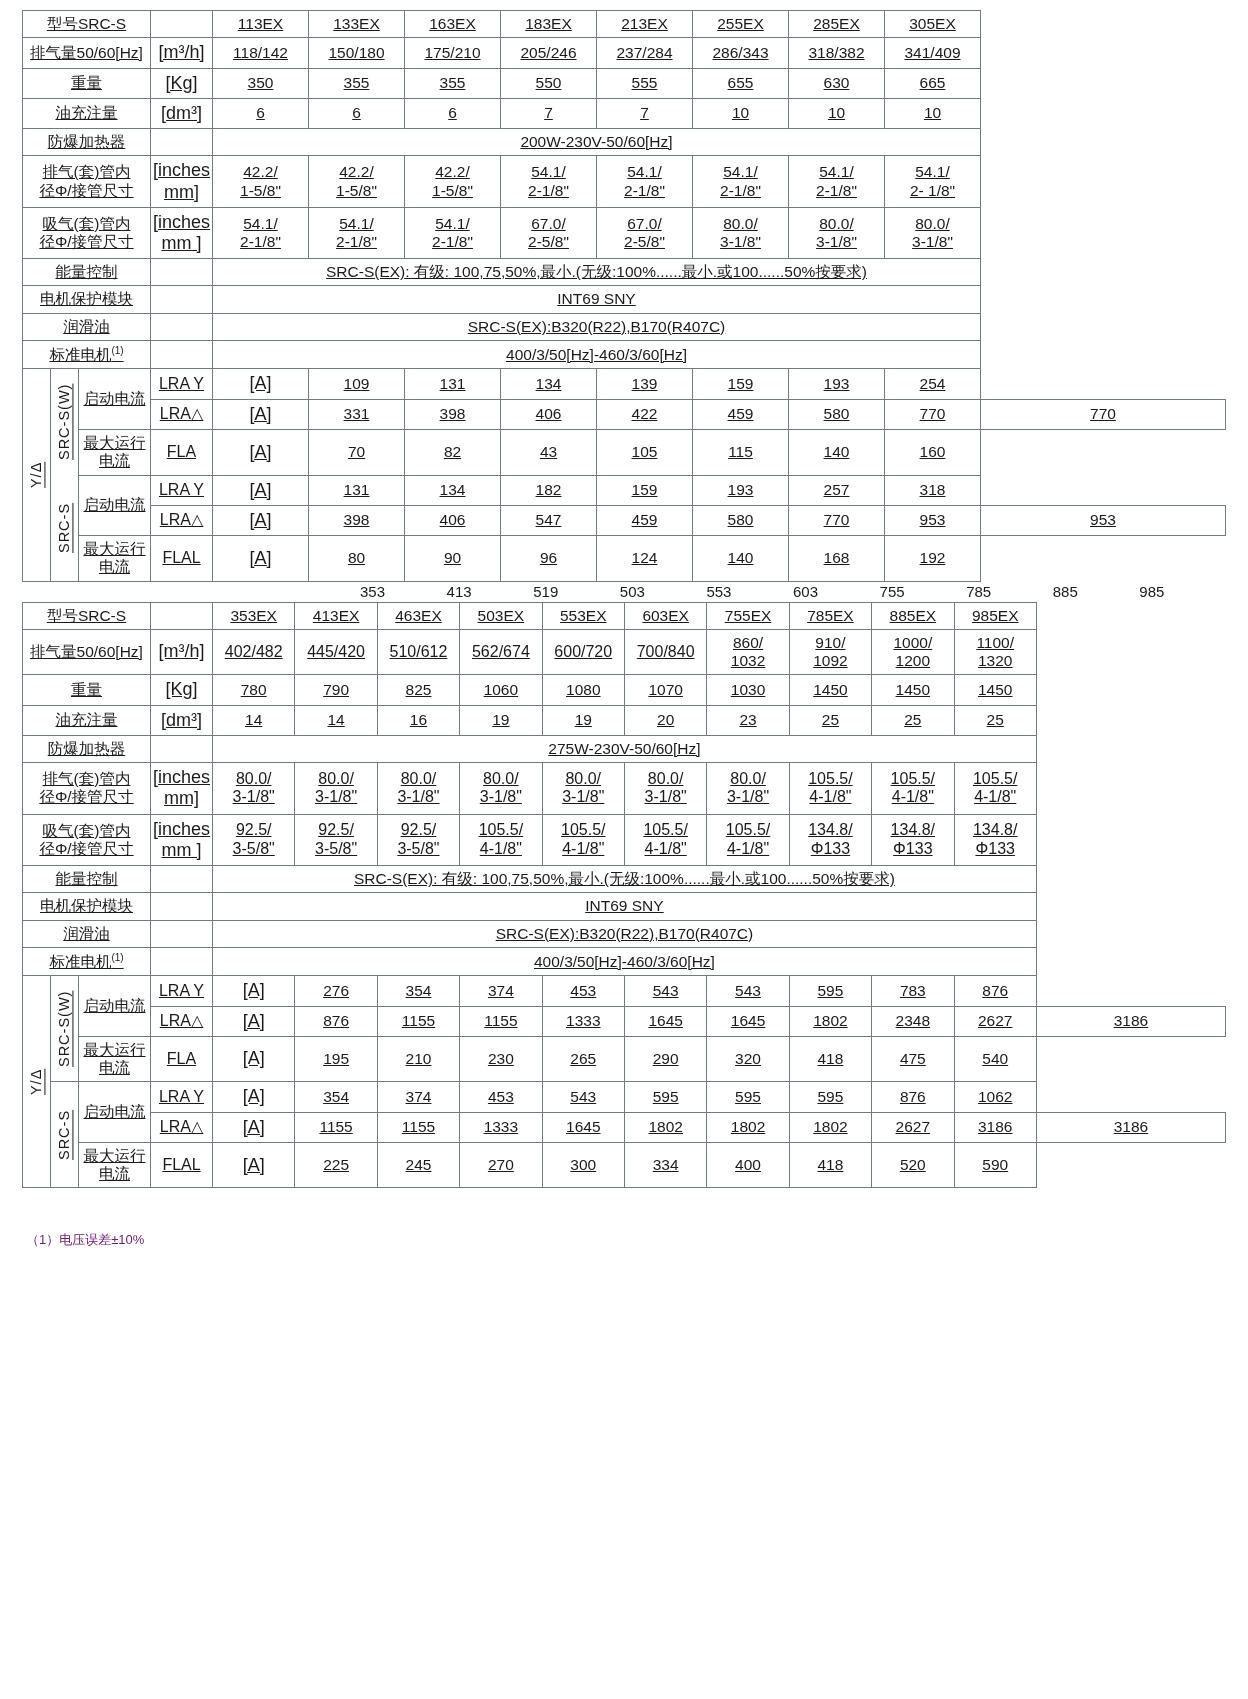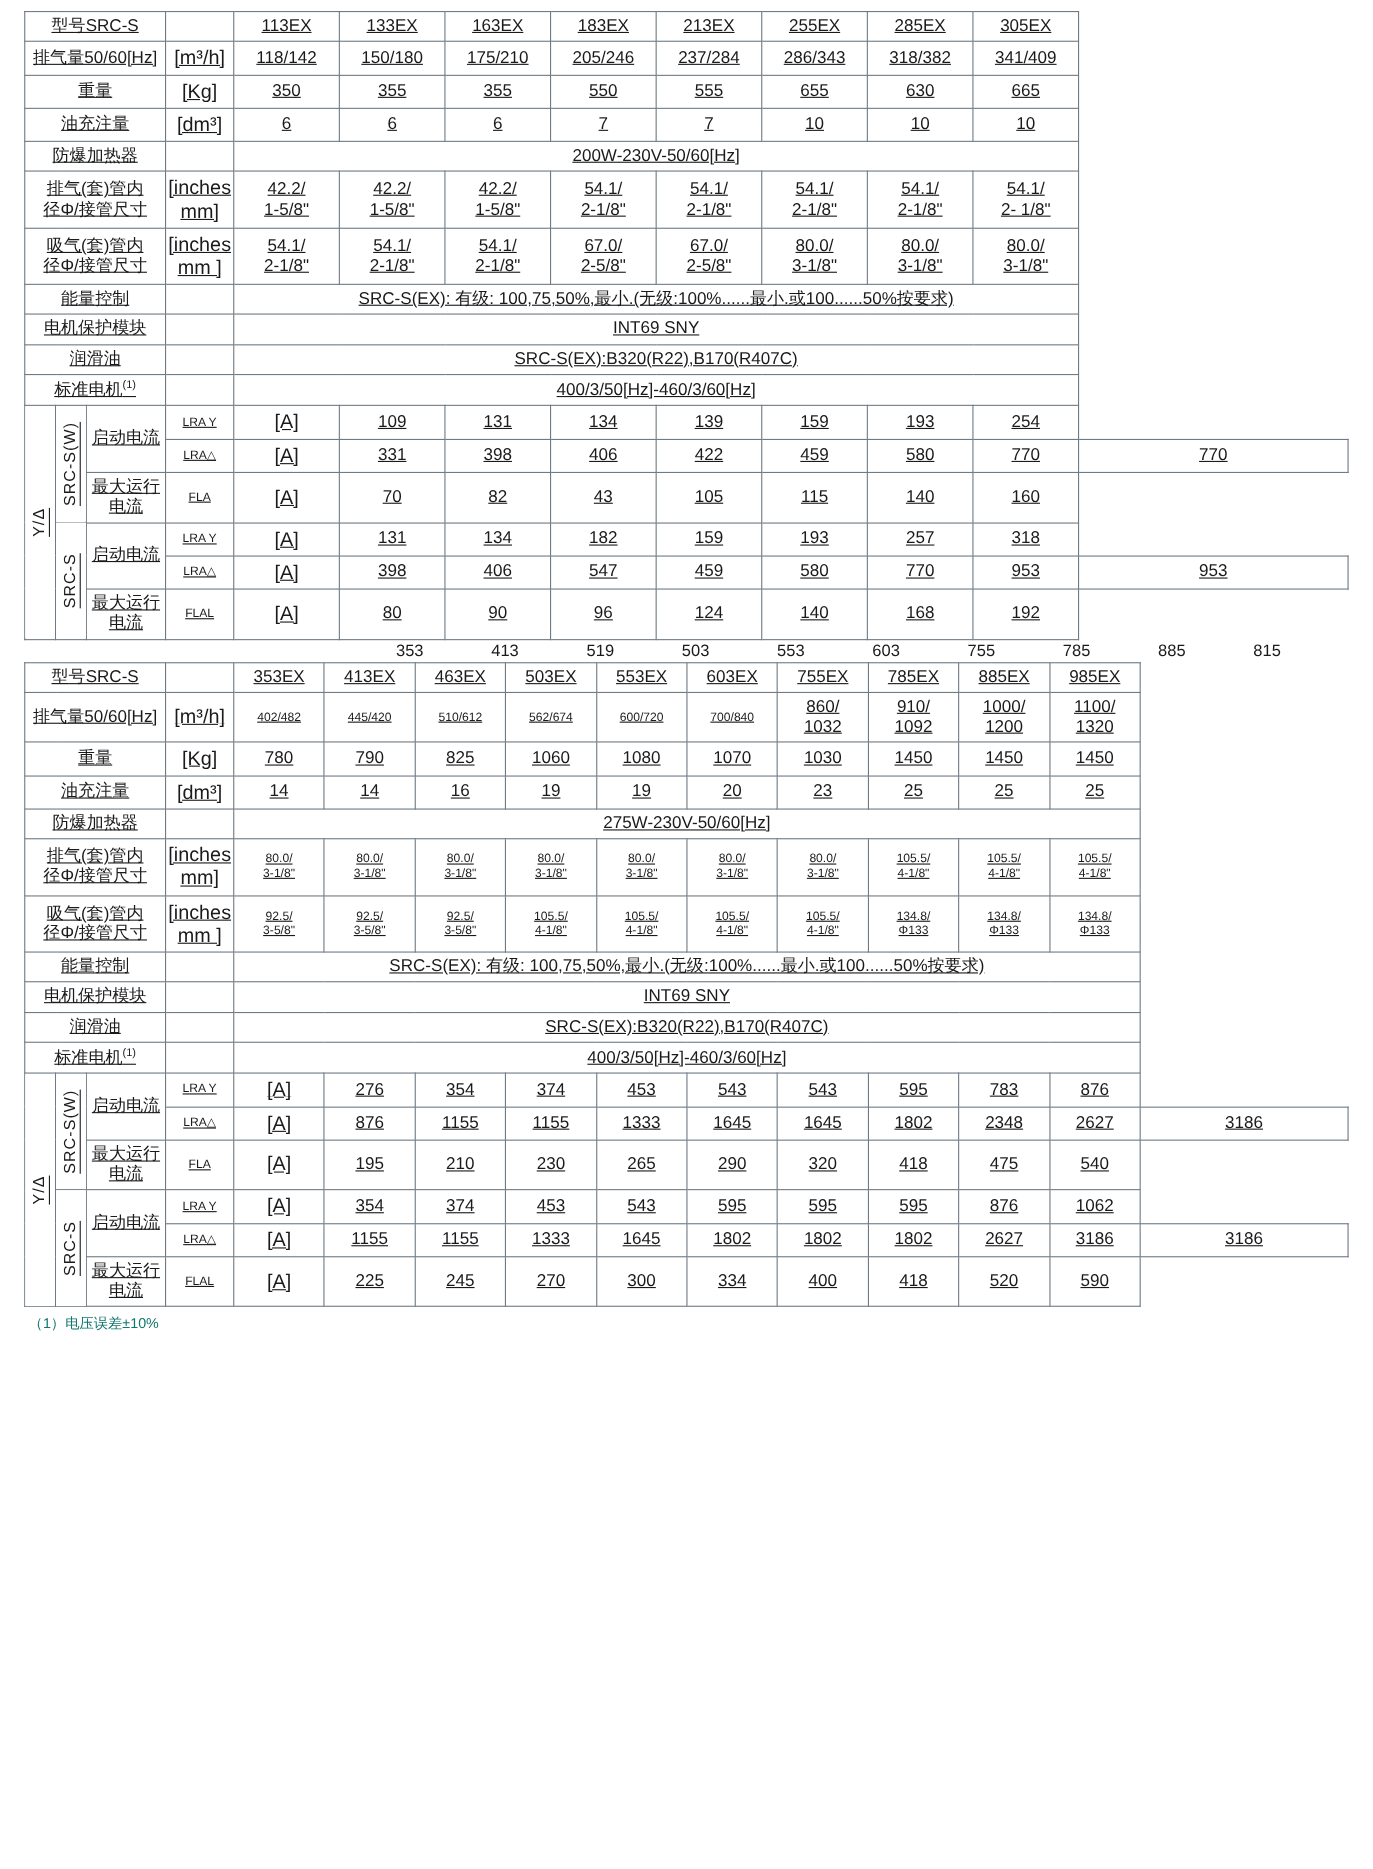--- a/index.html
+++ b/index.html
@@ -62,7 +62,7 @@
     font-size: 18px;
   }
   .small {
-    font-size: 11px;
+    font-size: 16px;
     margin-left: 12px;
   }
   .vert {

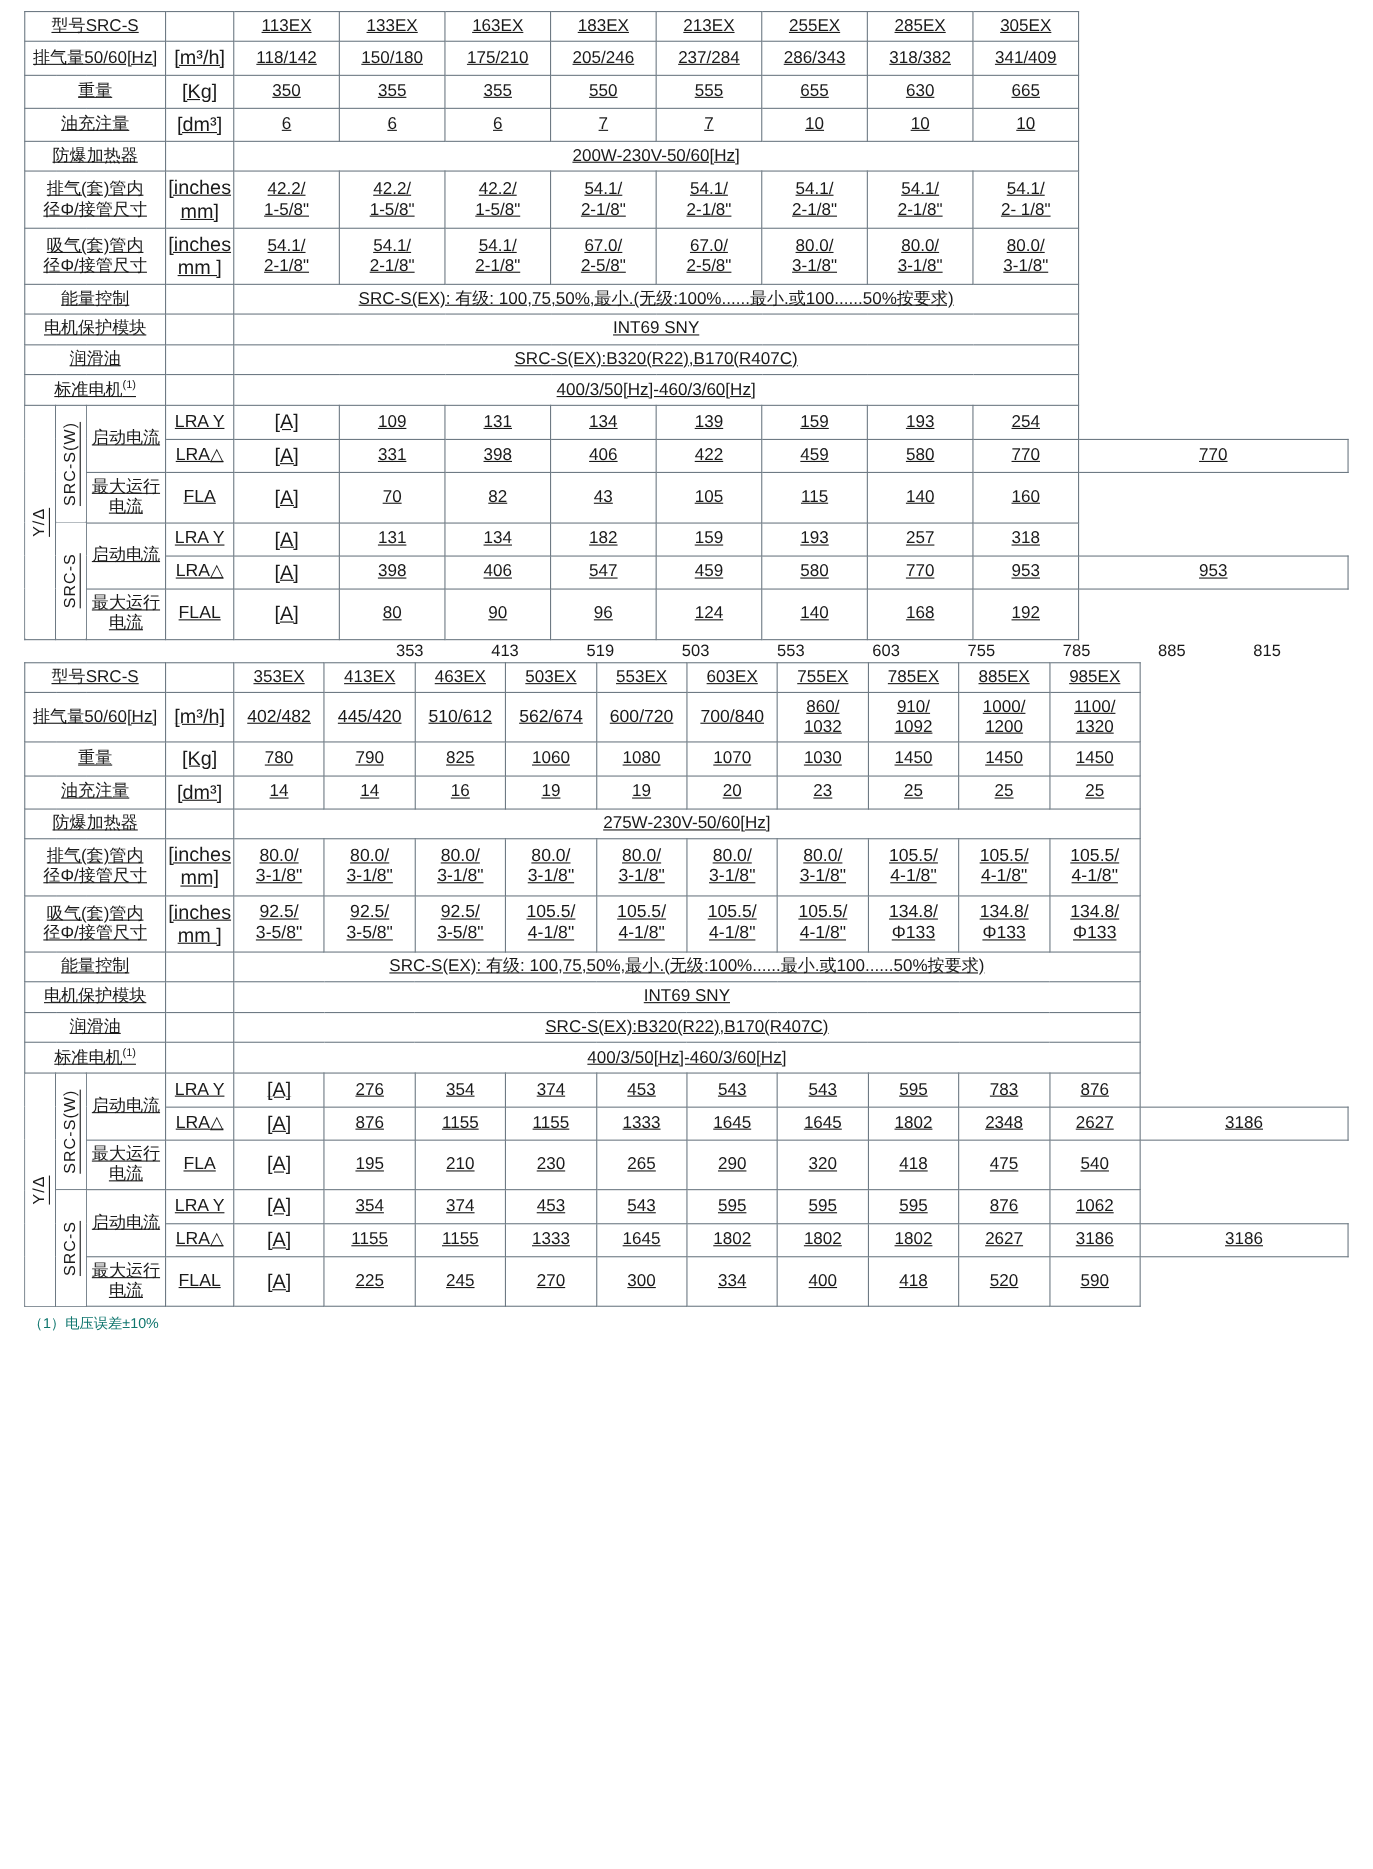--- a/index.html
+++ b/index.html
@@ -396,7 +396,7 @@
       <td class="between-label">755</td>
       <td class="between-label">785</td>
       <td class="between-label">885</td>
-      <td class="between-label">815</td>
+      <td class="between-label">985</td>
     </tr>
   </tbody>
     </table>

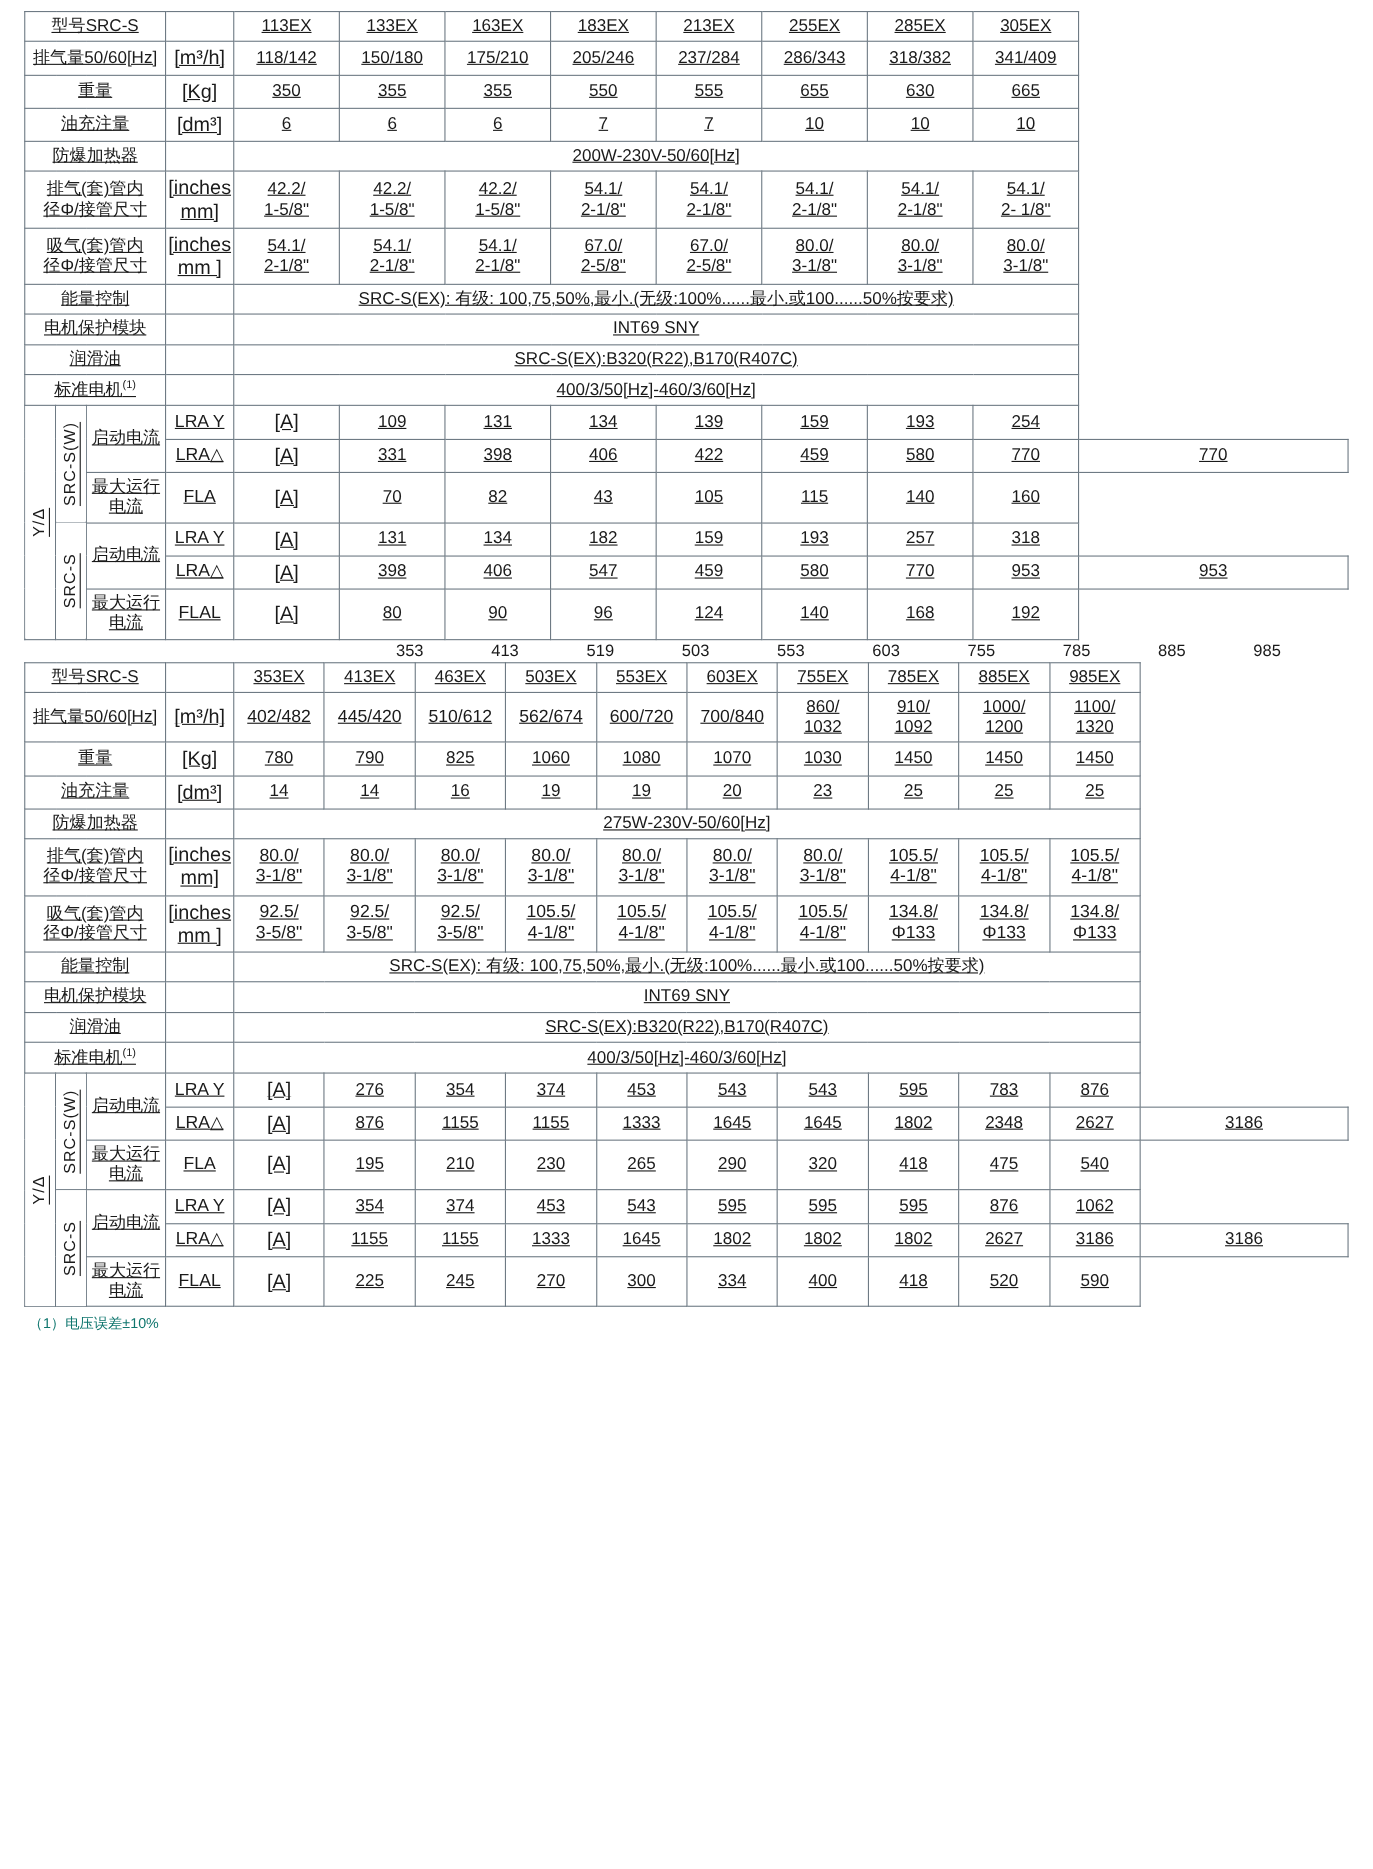--- a/index.html
+++ b/index.html
@@ -82,8 +82,9 @@
   }
   .note {
     font-size: 13px;
-    color: #0f766e;
+    color: #701a75;
     padding: 6px 0 0 4px;
+    margin-top: 37px;
   }
   .between-label {
     border: none !important;

